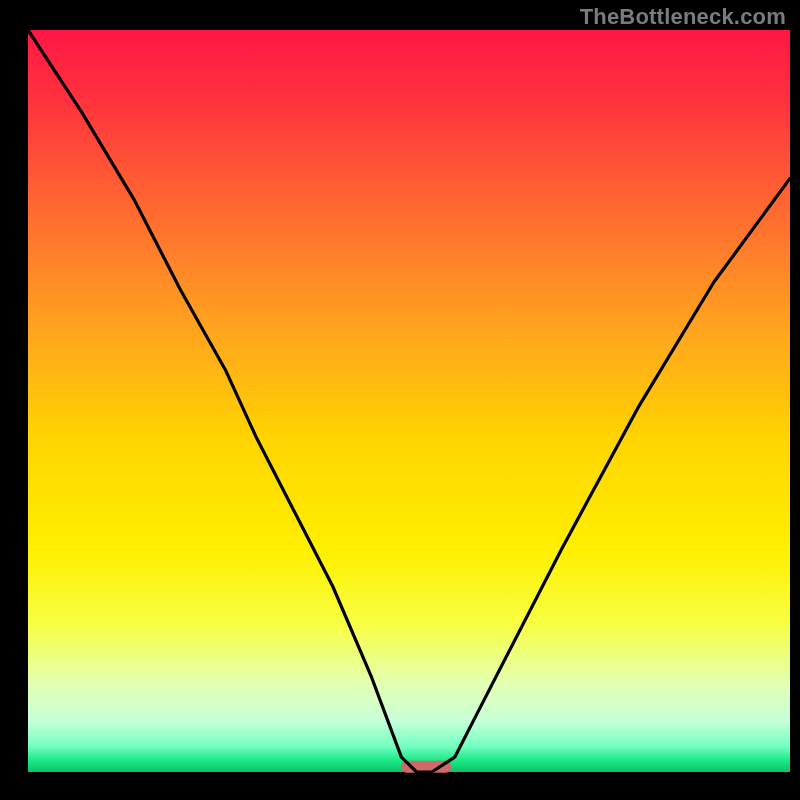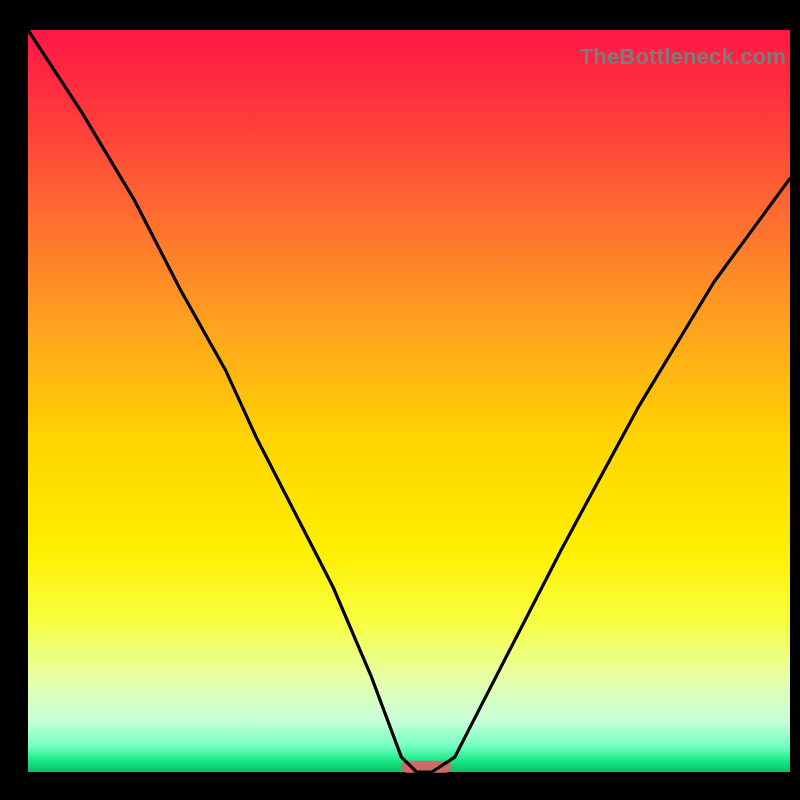--- a/index.html
+++ b/index.html
@@ -26,7 +26,6 @@
     font-weight: 600;
     z-index: 10;
     letter-spacing: 0.2px;
-    margin-top: 40px;
   }
   svg { display: block; }
 </style>

